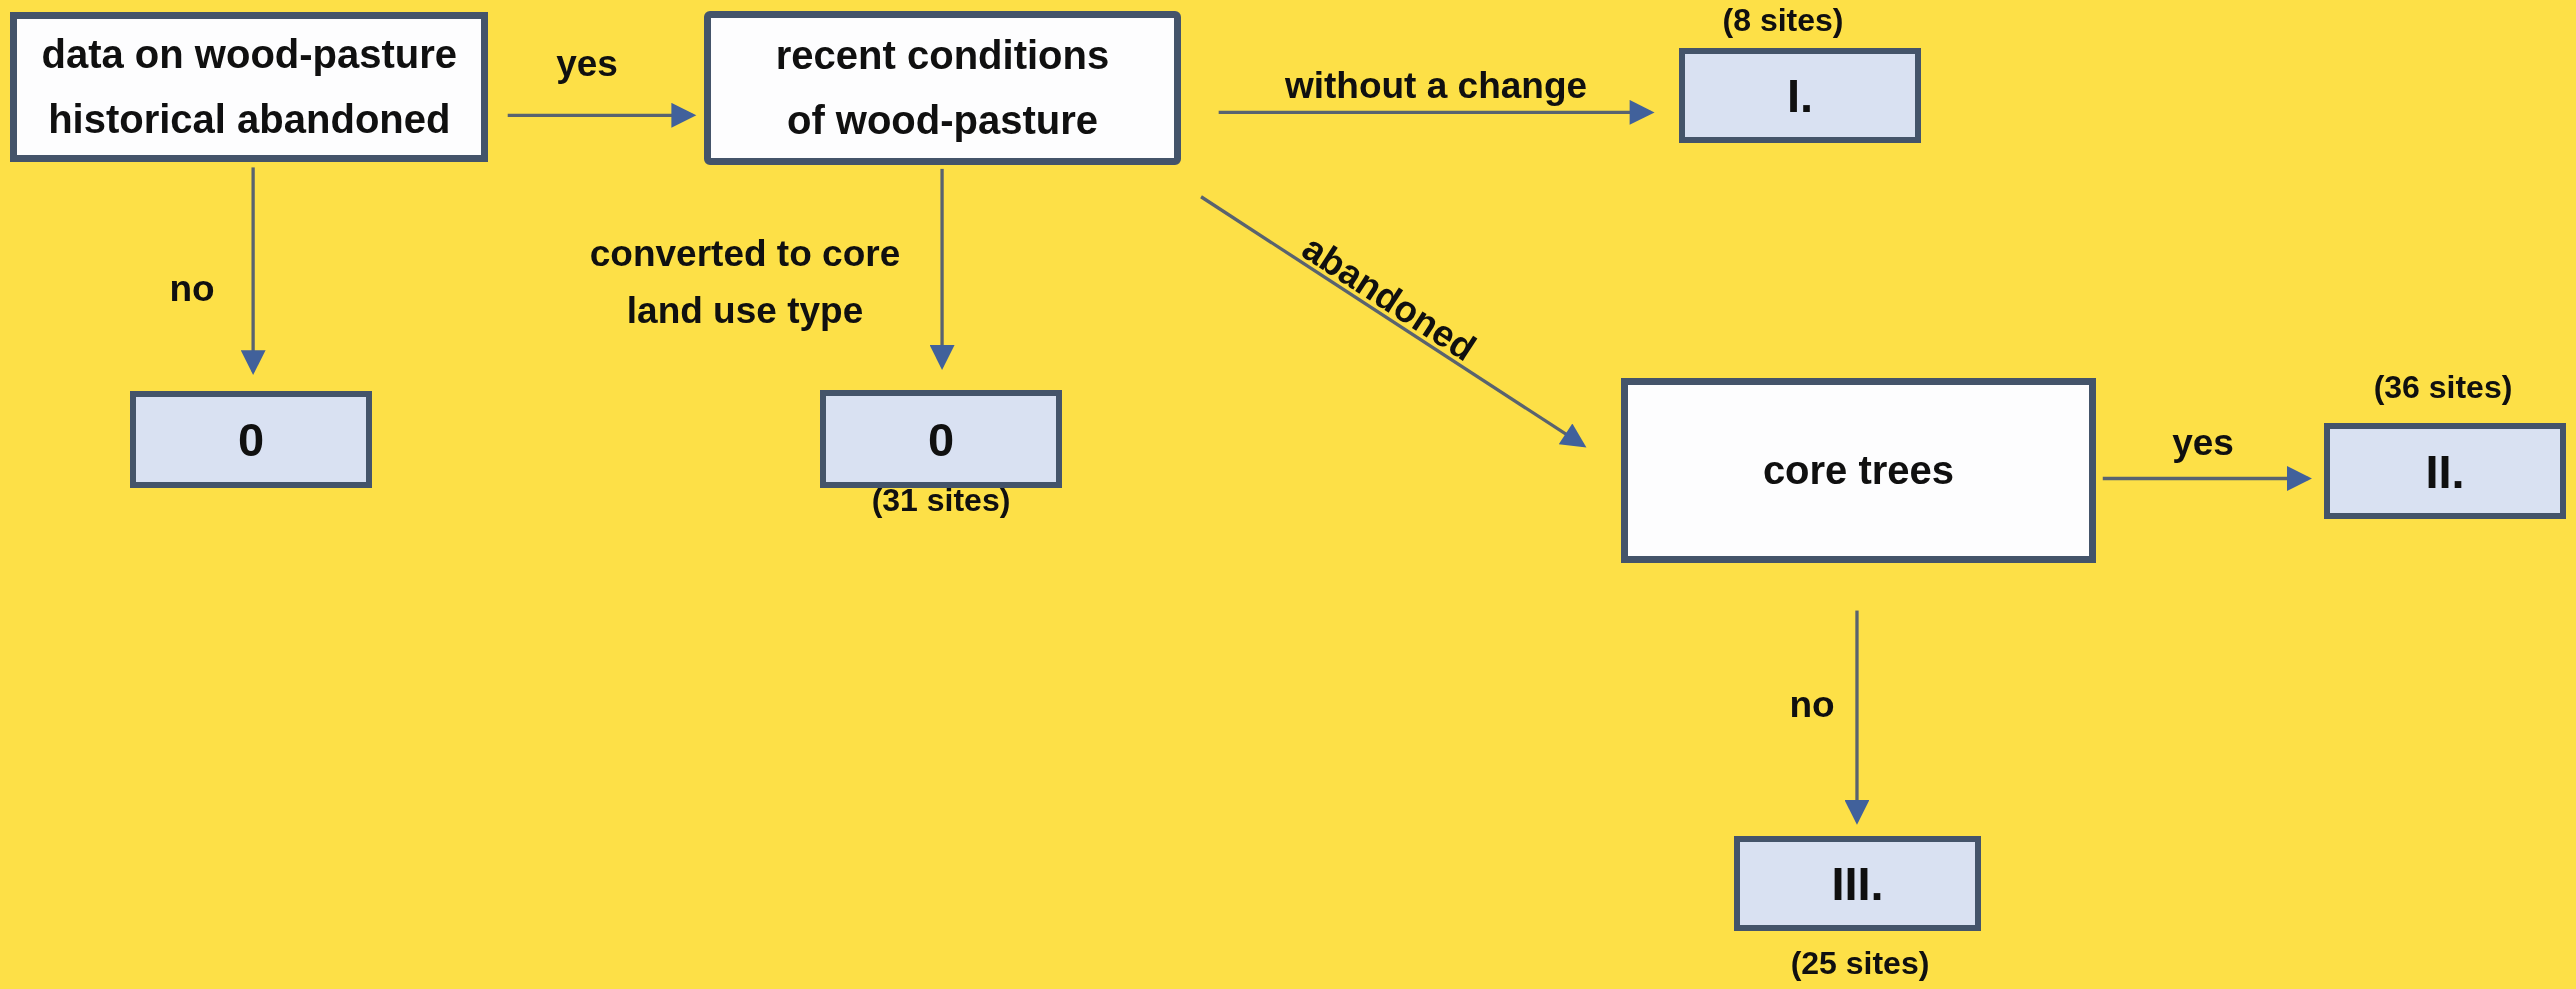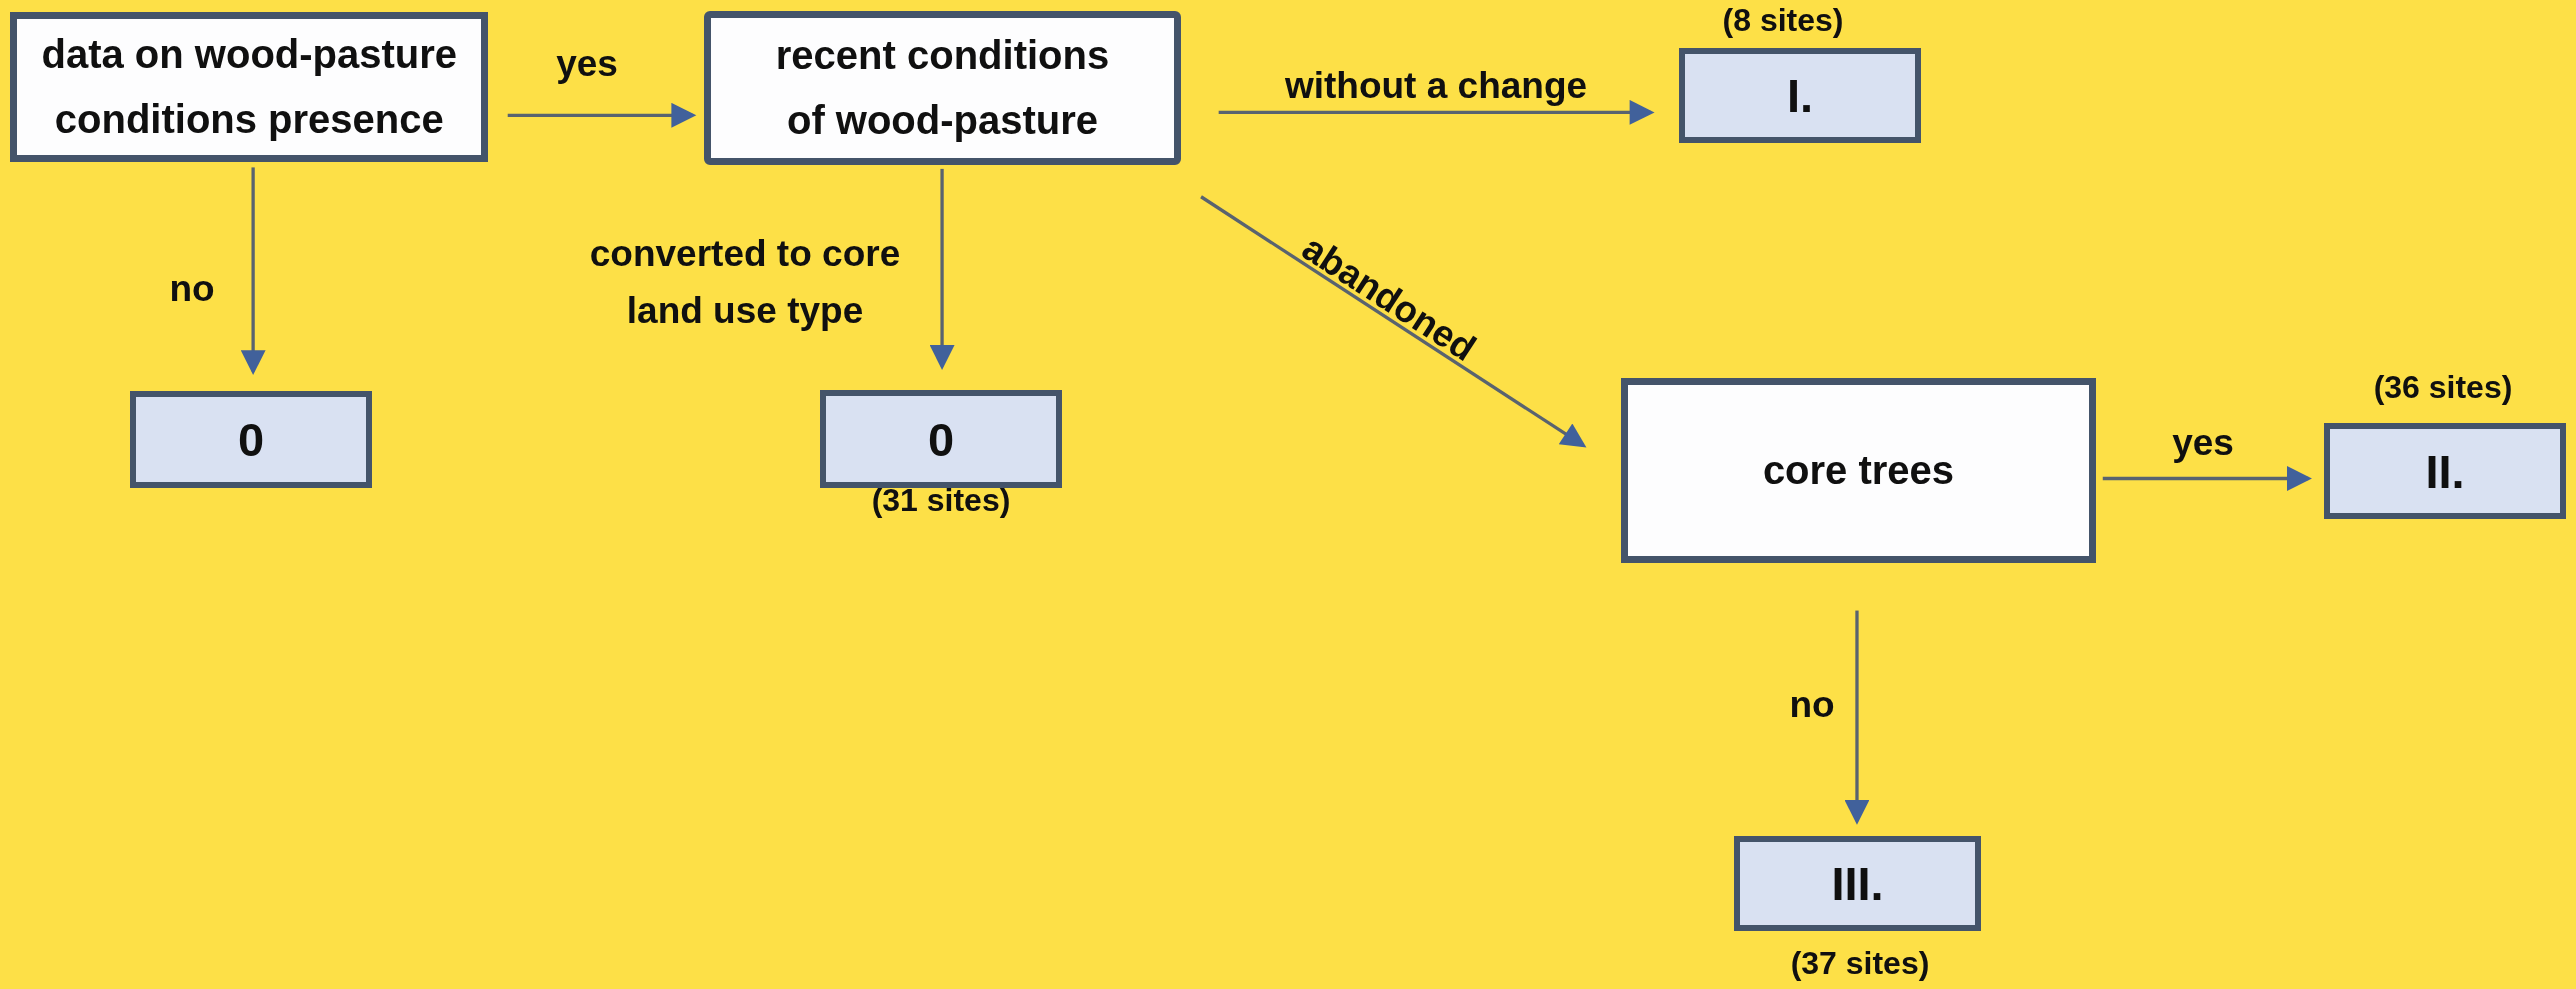--- a/index.html
+++ b/index.html
@@ -108,7 +108,7 @@
 
   <div id="box-historical" class="node decision">
     <span>data on wood-pasture</span>
-    <span>conditions presence</span>
+    <span>historical abandoned</span>
   </div>
 
   <div id="box-recent" class="node decision">

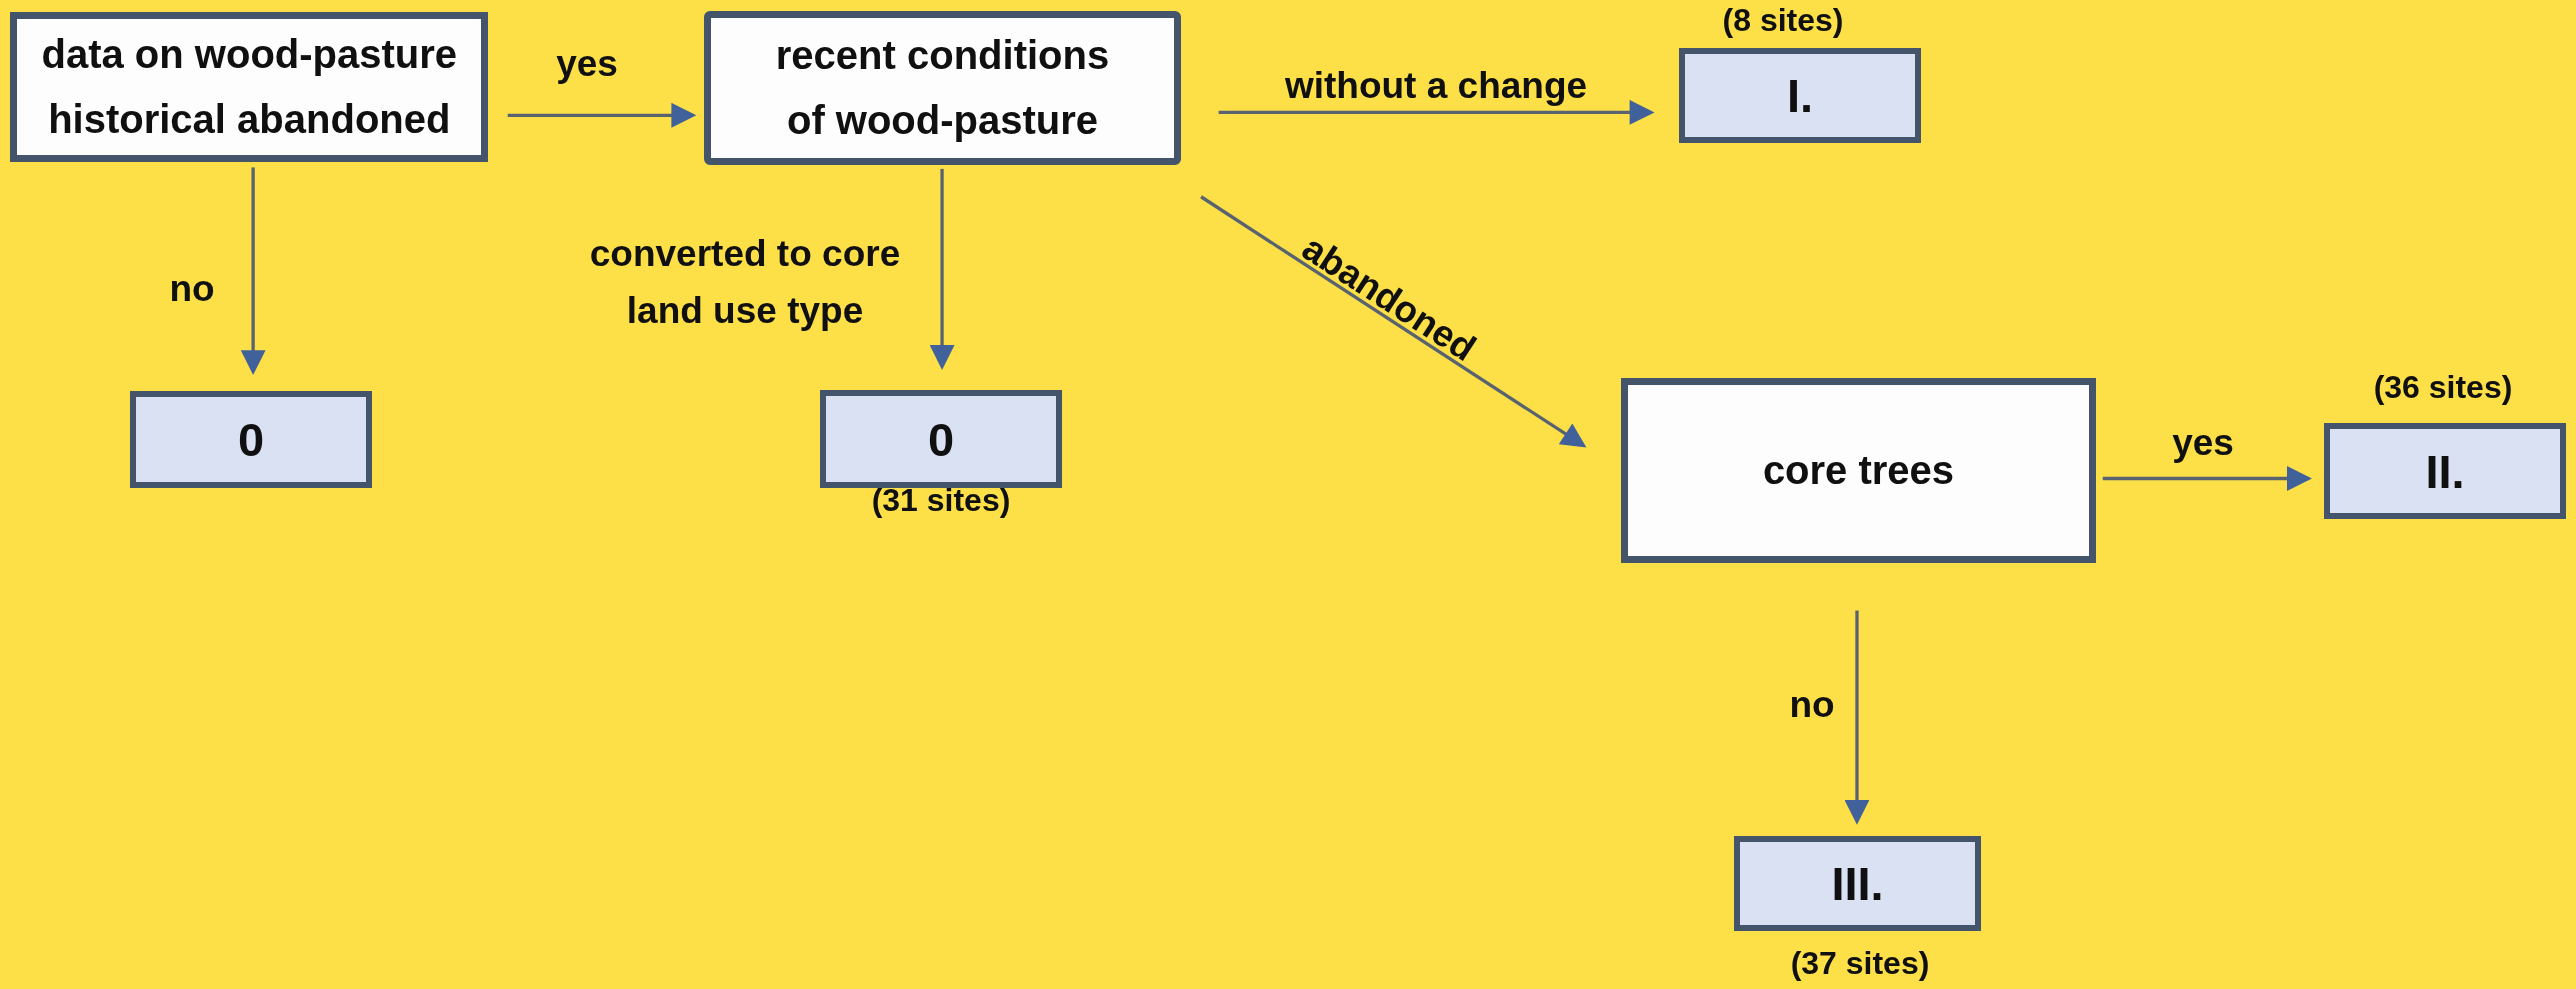--- a/index.html
+++ b/index.html
@@ -160,7 +160,7 @@
   <div id="label-sites-8" class="sites-label">(8 sites)</div>
   <div id="label-sites-31" class="sites-label">(31 sites)</div>
   <div id="label-sites-36" class="sites-label">(36 sites)</div>
-  <div id="label-sites-25" class="sites-label">(37 sites)</div>
+  <div id="label-sites-25" class="sites-label">(25 sites)</div>
 
 </div>
 

